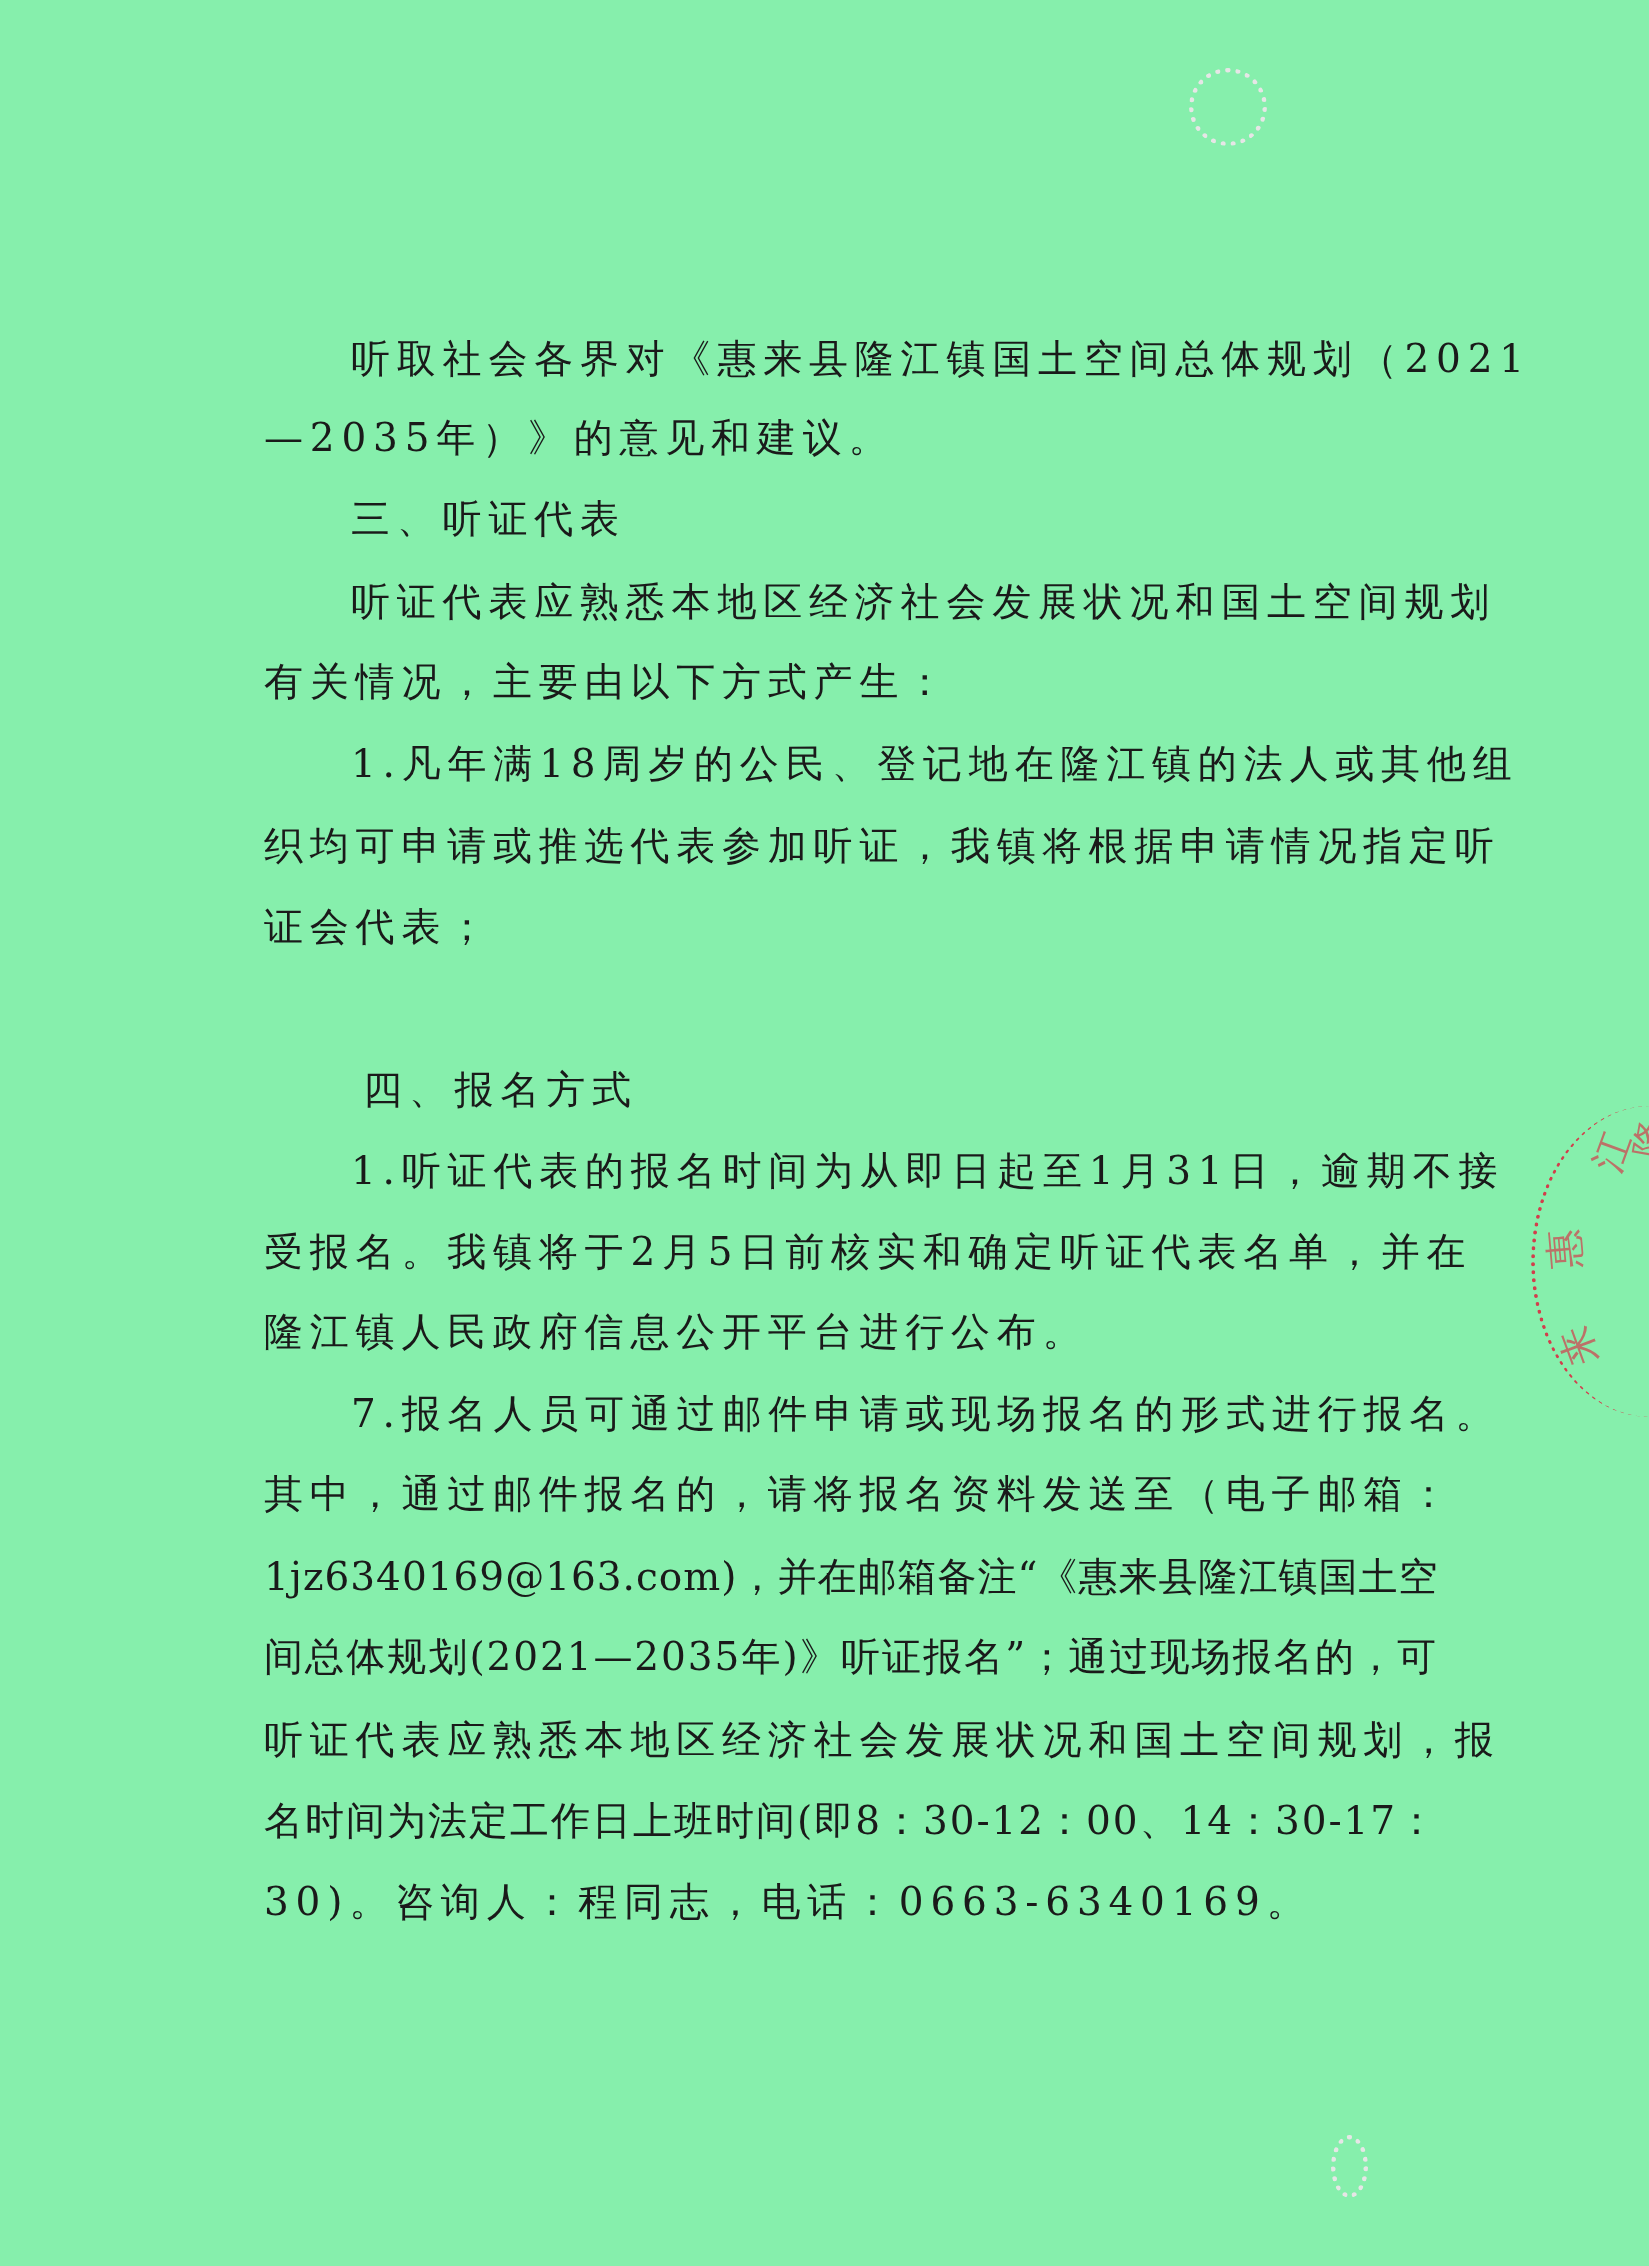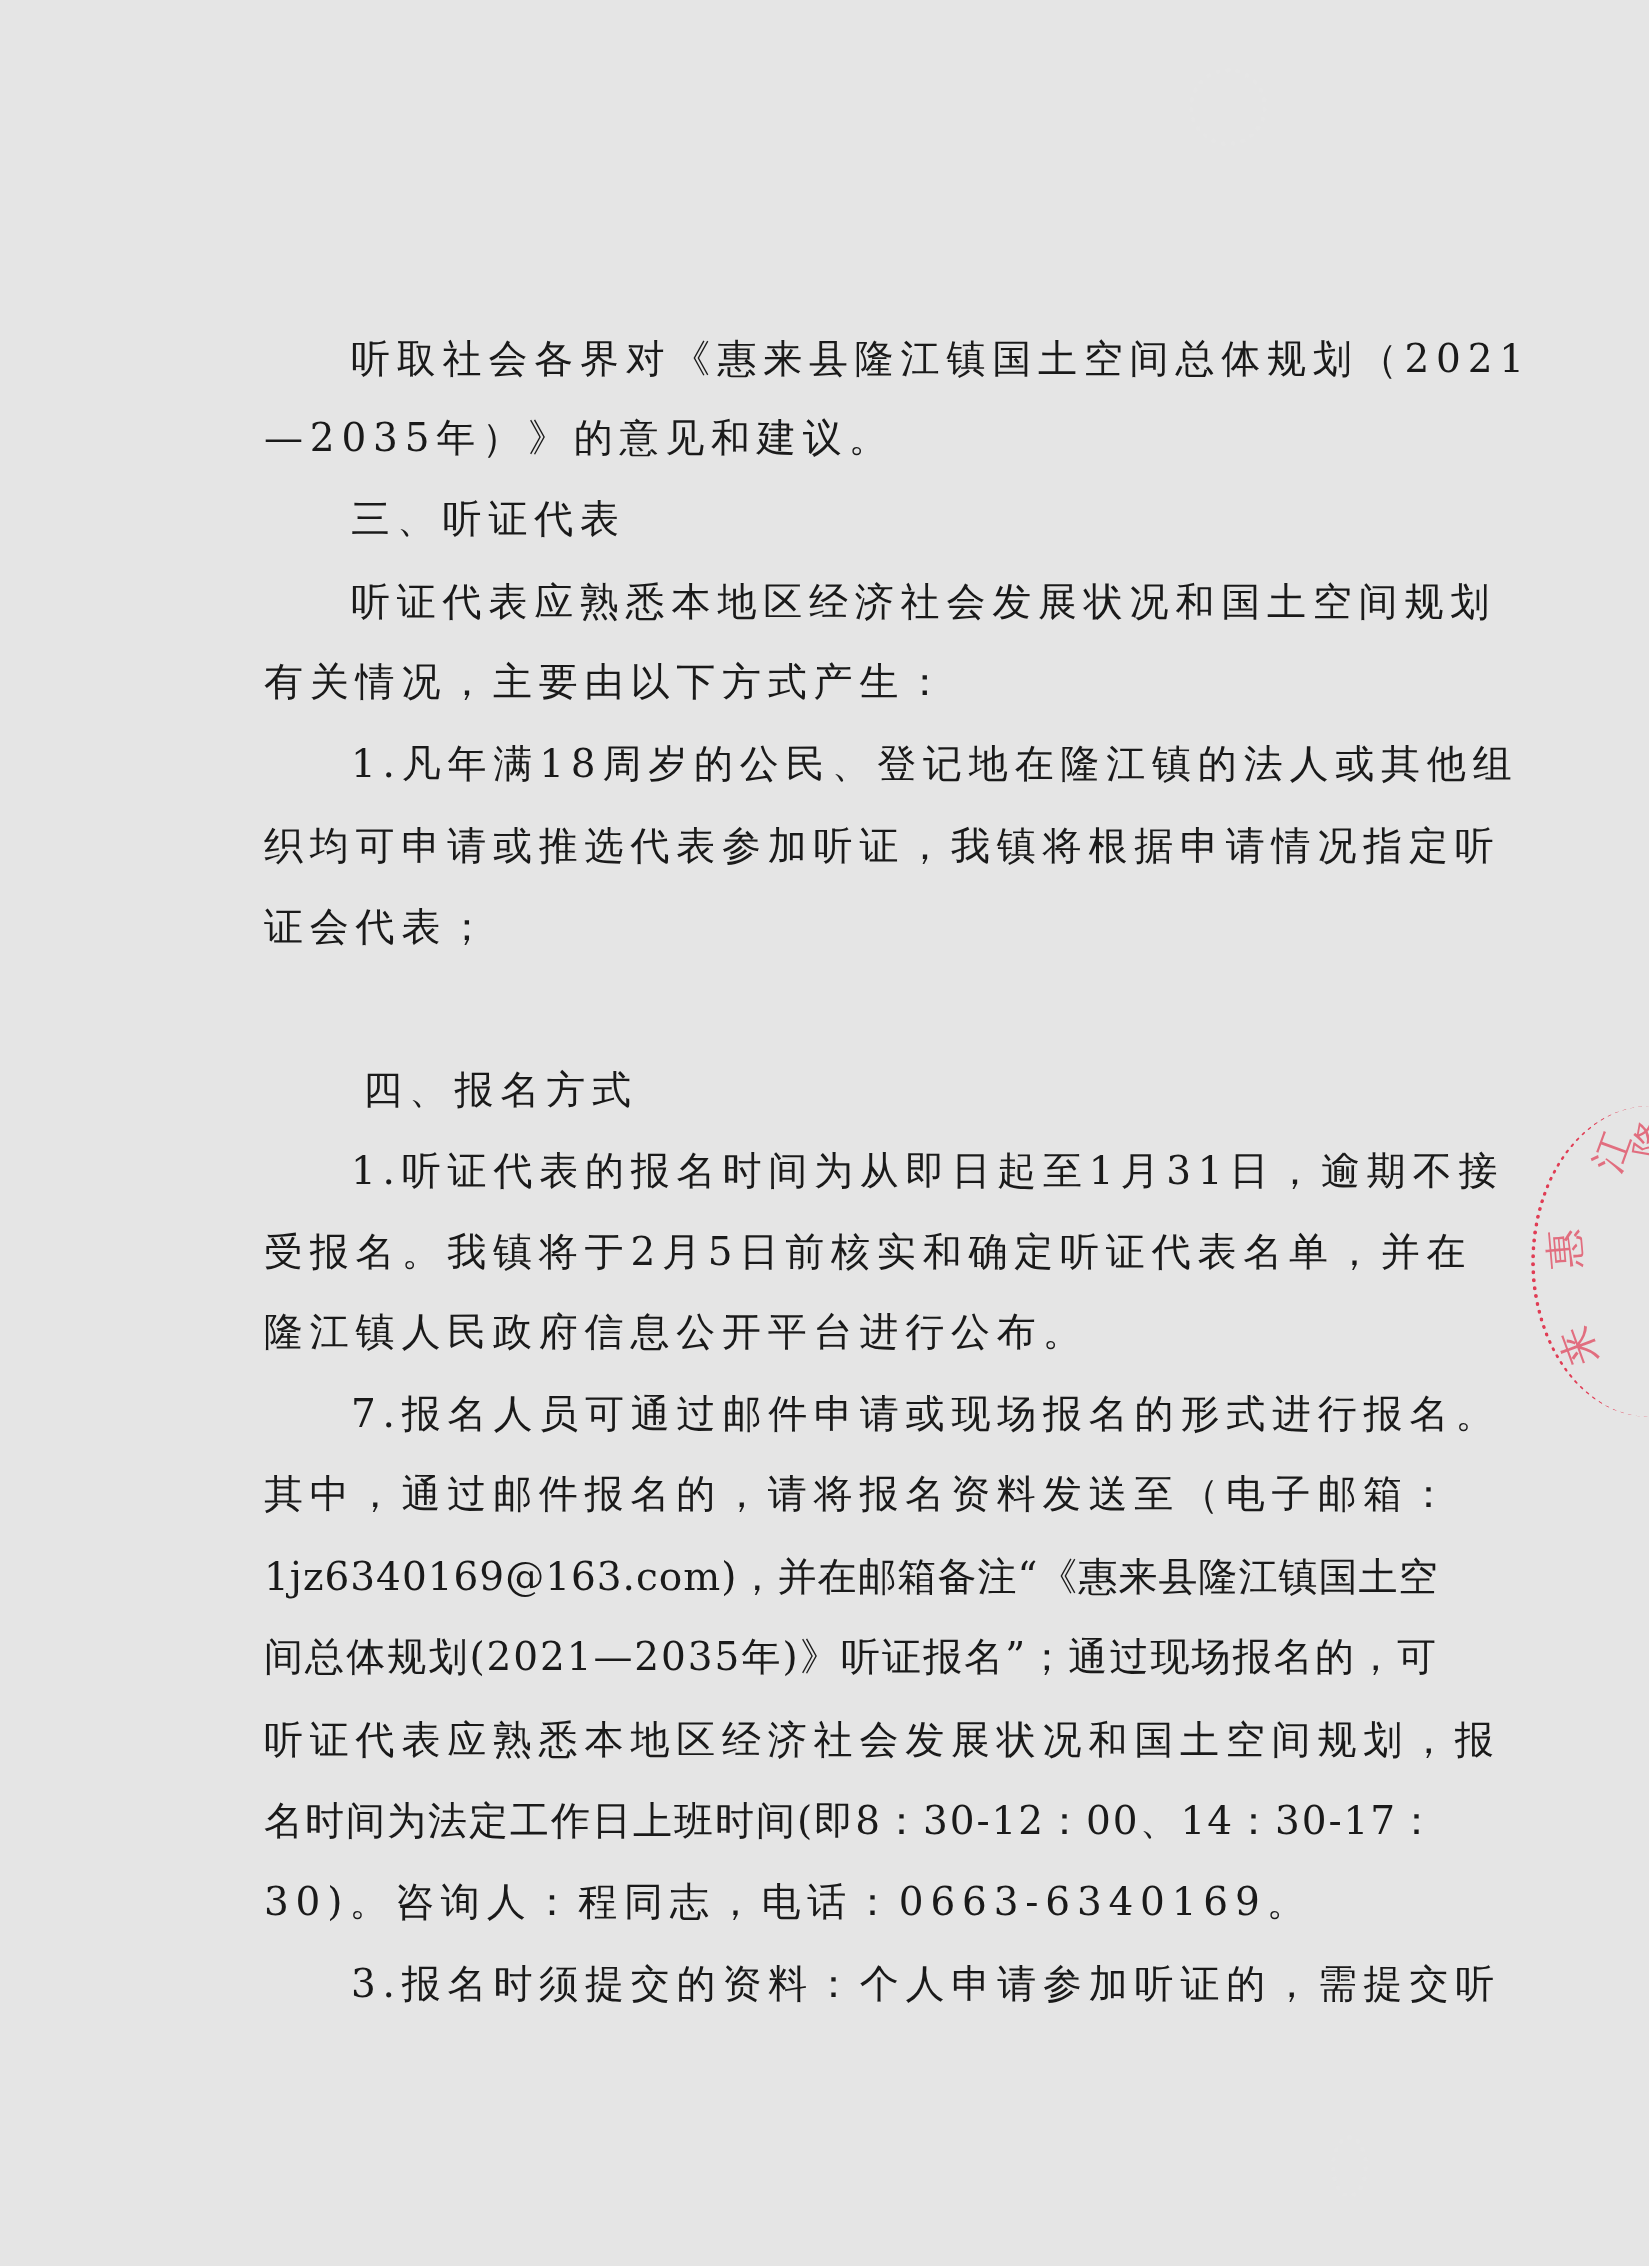--- a/index.html
+++ b/index.html
@@ -20,7 +20,7 @@
       left: 0; top: 0;
       width: 1650px;
       height: 2267px;
-      background: #e5e5e5;
+      background: #86efac;
     }
     .line {
       position: absolute;

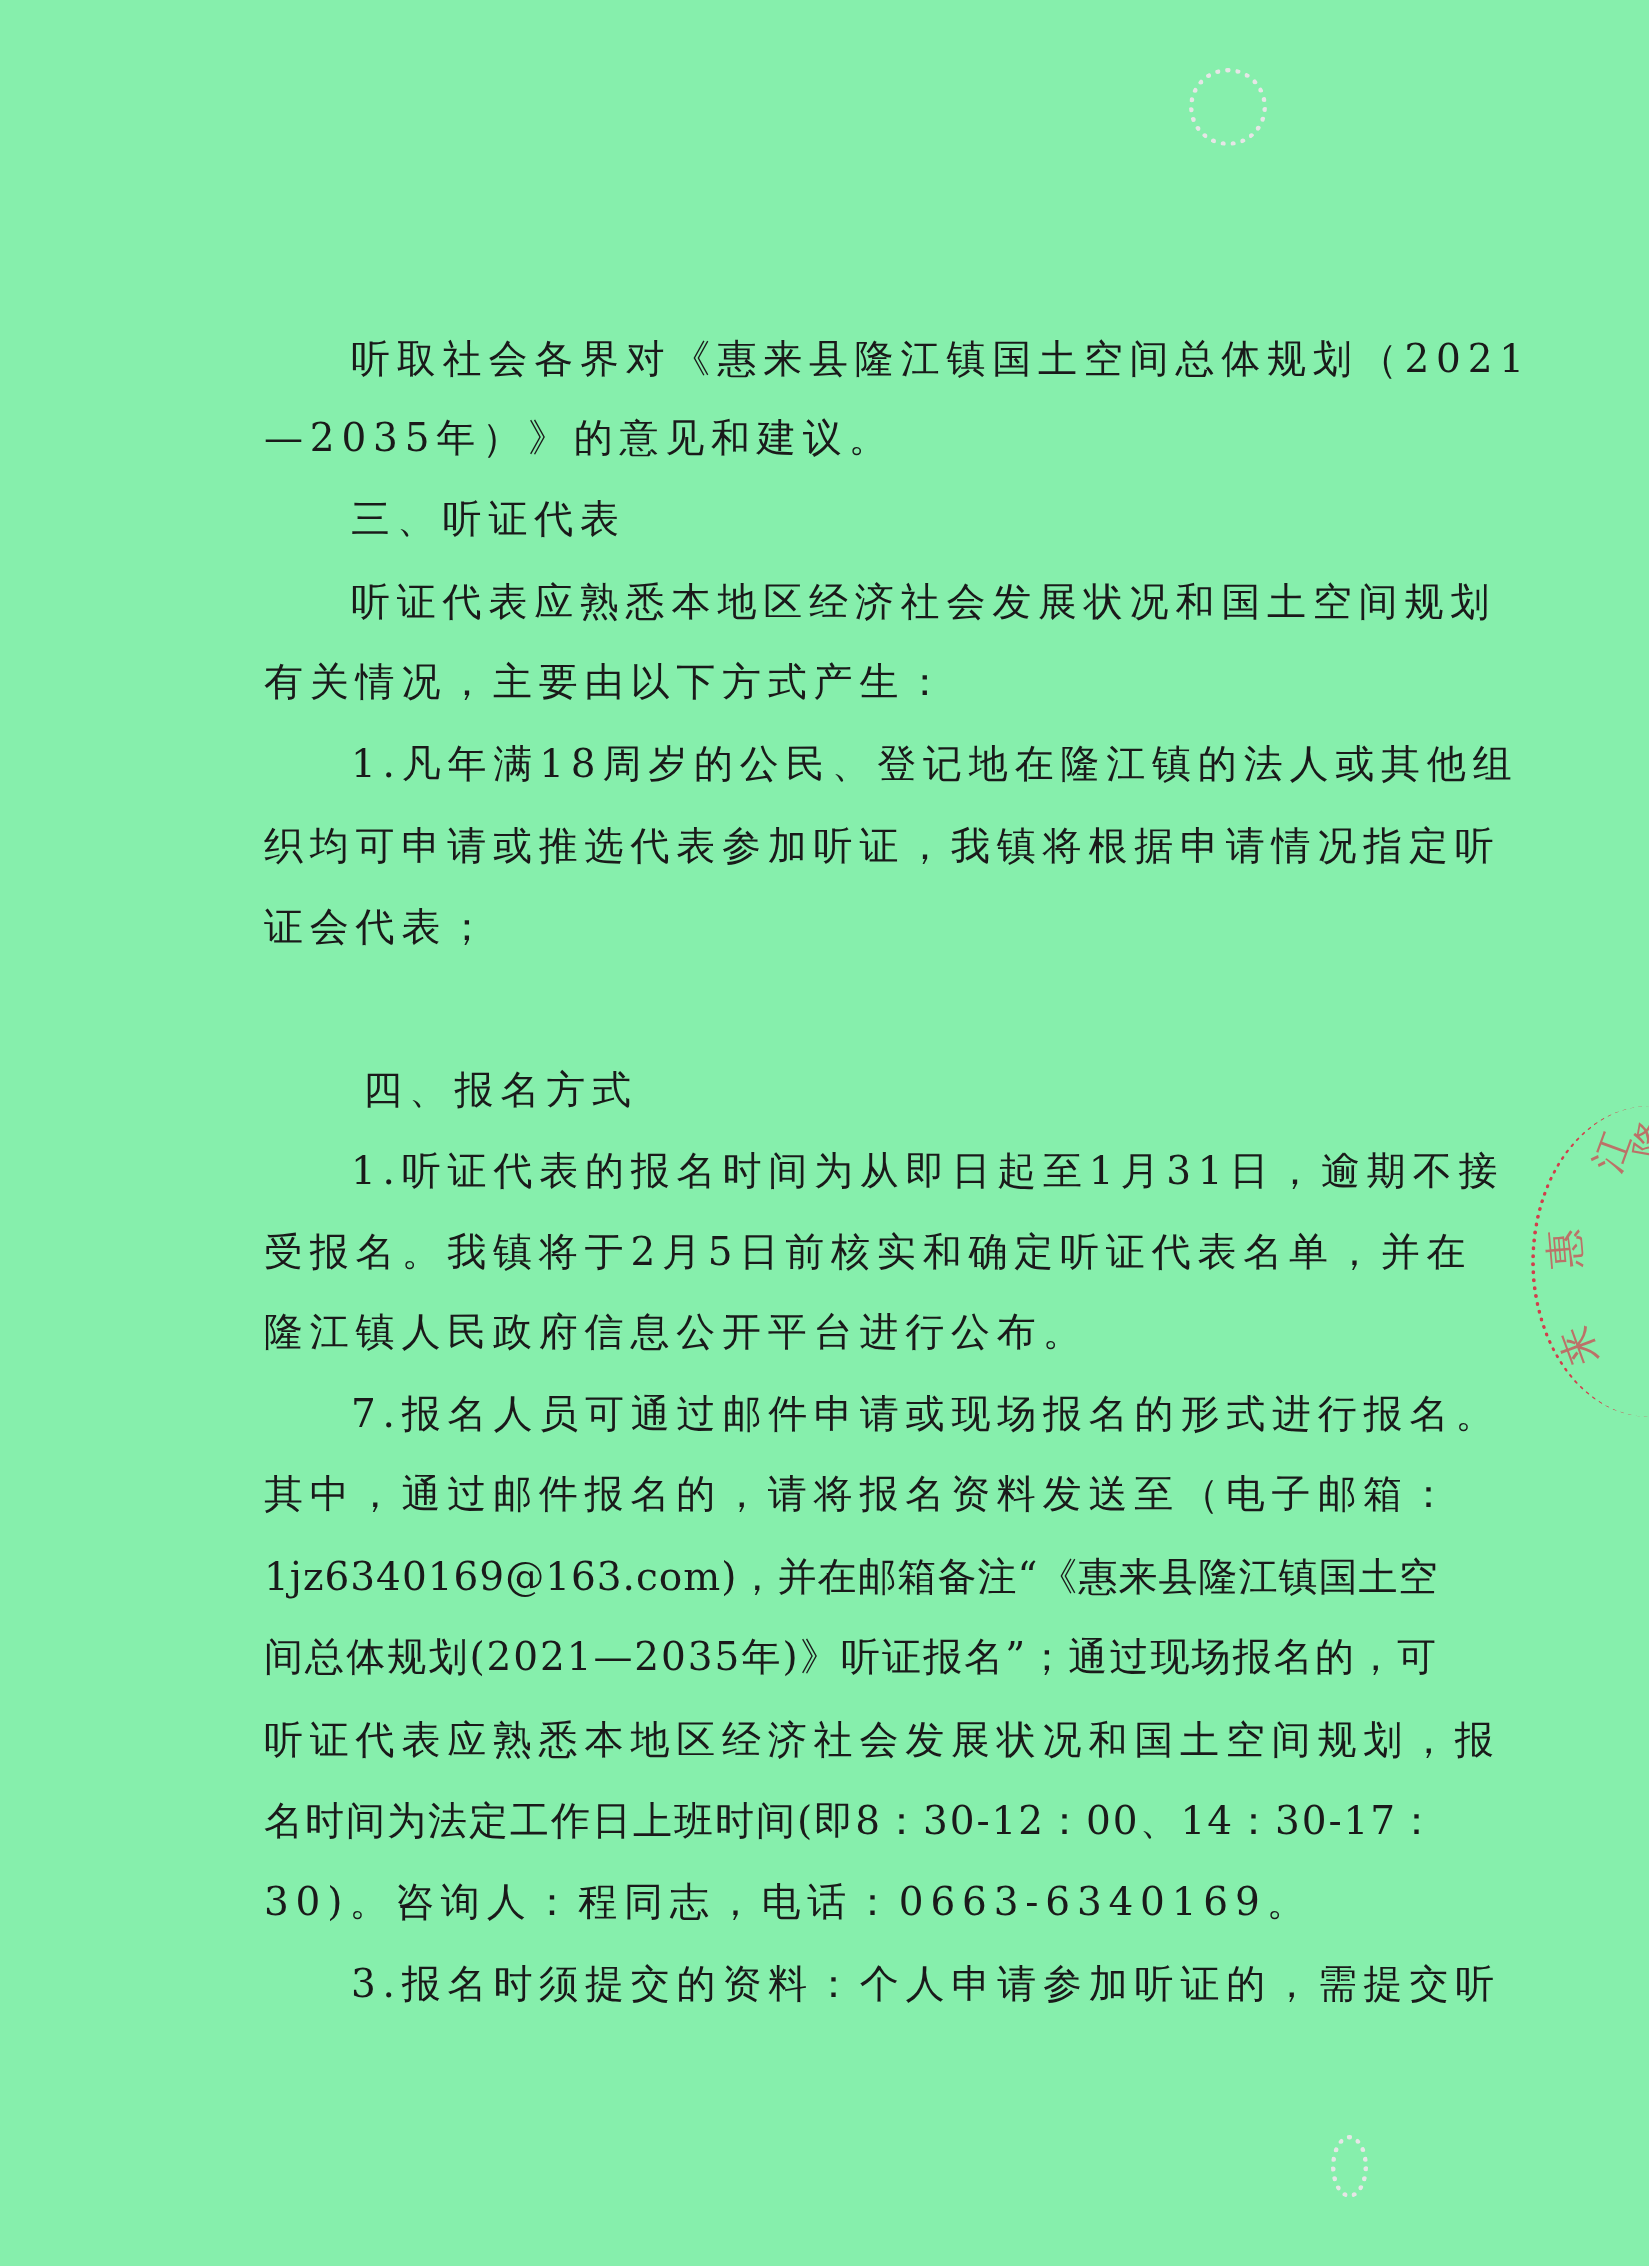--- a/index.html
+++ b/index.html
@@ -105,7 +105,6 @@
   <div class="line" style="top:1792px;letter-spacing:1.9px;">名时间为法定工作日上班时间(即8：30-12：00、14：30-17：</div>
   <div class="line short" style="top:1873px;">30)。咨询人：程同志，电话：0663-6340169。</div>
 
-  <div class="line indent" style="top:1955px;">3.报名时须提交的资料：个人申请参加听证的，需提交听</div>
 
   <div class="seal">
     <span class="seal-char" style="left:58px;top:19.4px;transform:rotate(-70deg);">江</span>

